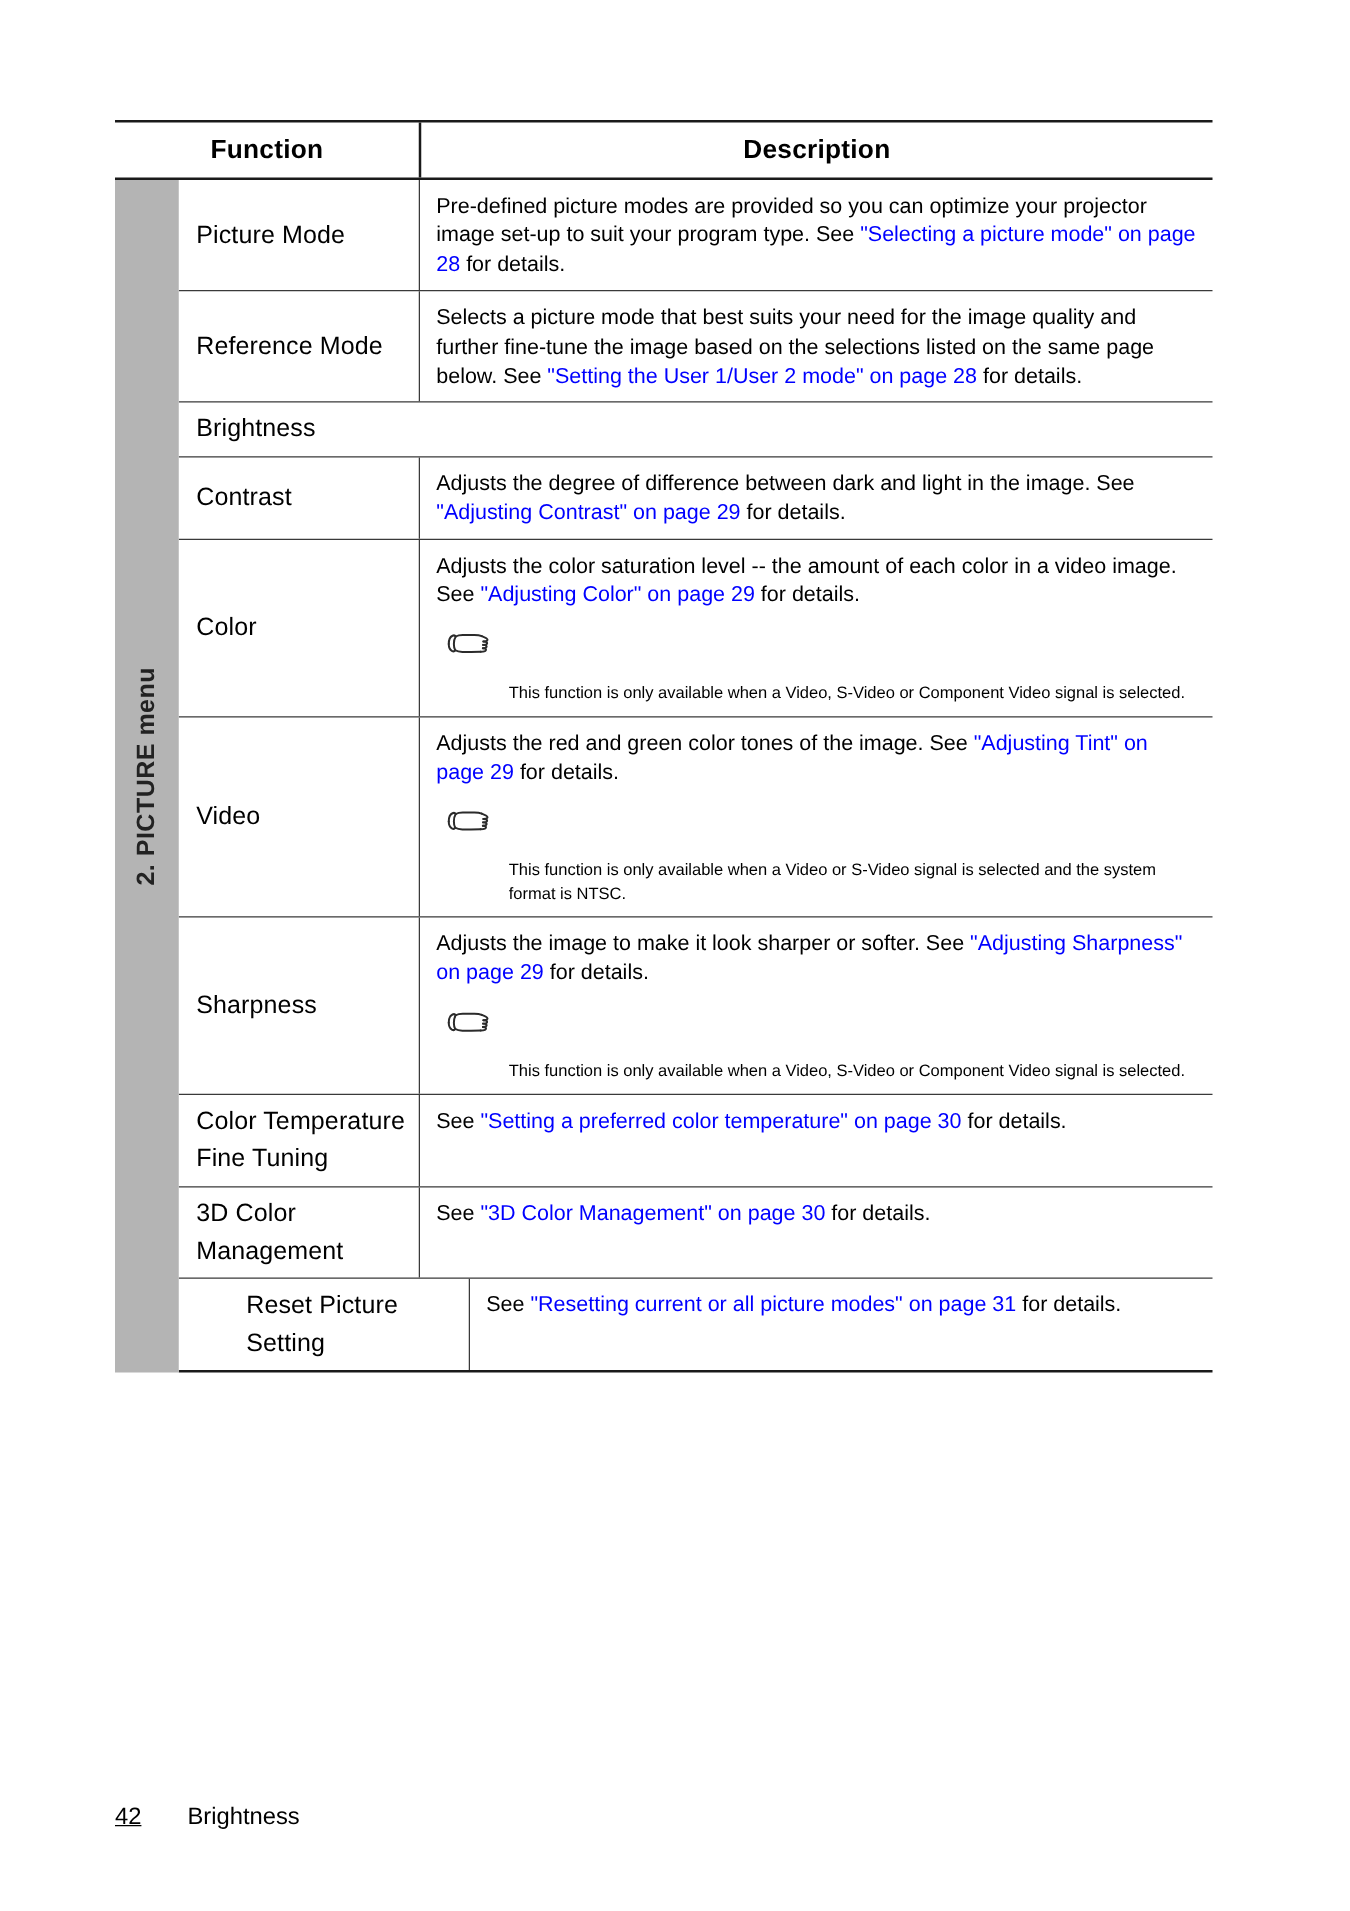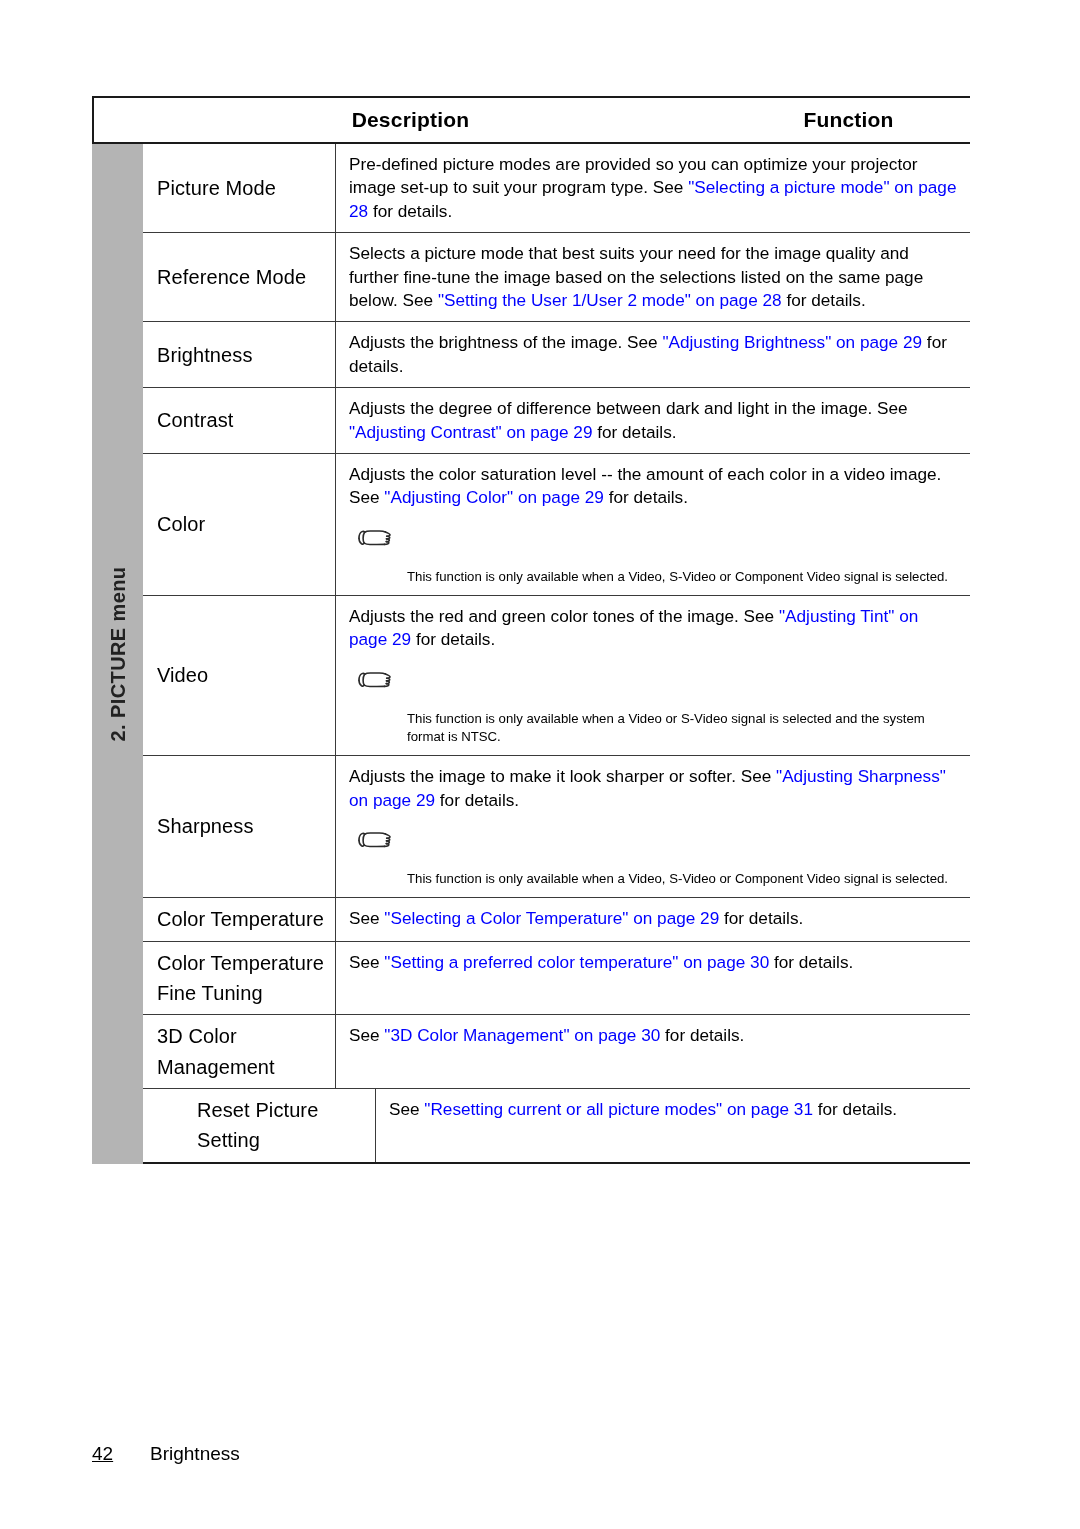--- a/index.html
+++ b/index.html
@@ -143,8 +143,8 @@
   <div class="table-wrap">
 
     <div class="thead">
+      <div class="th th-function">Function</div>
       <div class="th th-desc">Description</div>
-      <div class="th th-function">Function</div>
     </div>
 
     <div class="tbody">

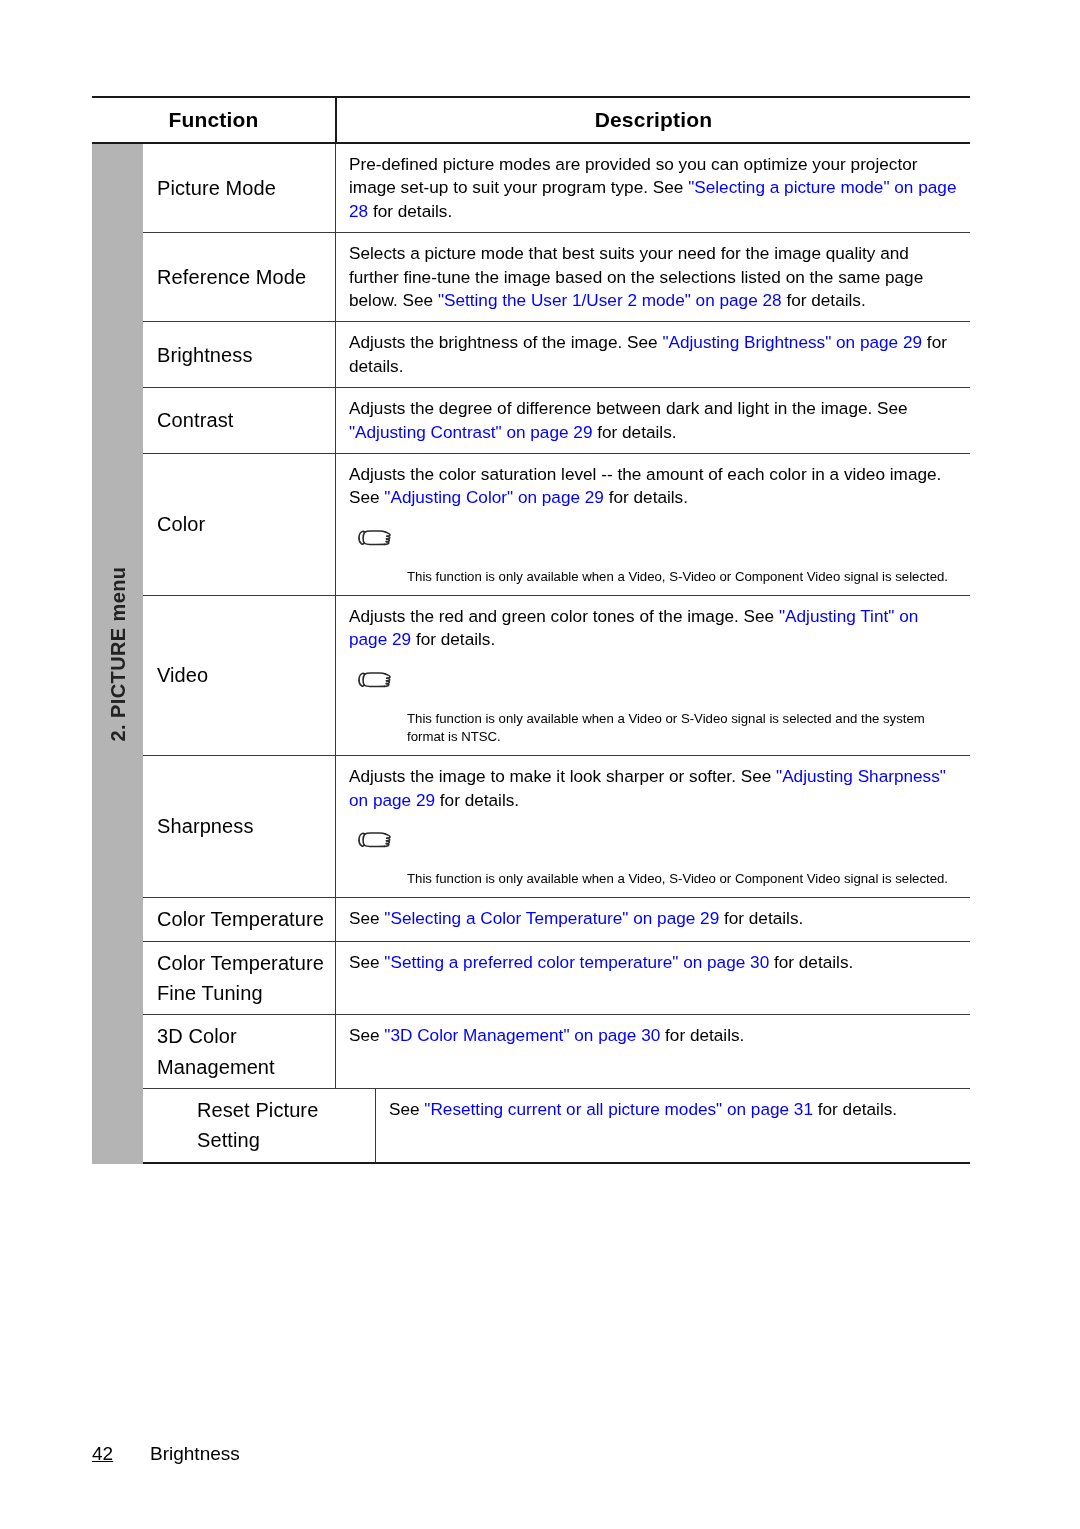--- a/index.html
+++ b/index.html
@@ -166,9 +166,6 @@
           </div>
           <div class="row">
             <div class="cell-fn">Brightness</div>
-            <div class="cell-desc">
-              <p><span>Adjusts the brightness of the image. See </span><a class="ref" href="#">"Adjusting Brightness" on page 29</a><span> for details.</span></p>
-            </div>
           </div>
           <div class="row">
             <div class="cell-fn">Contrast</div>

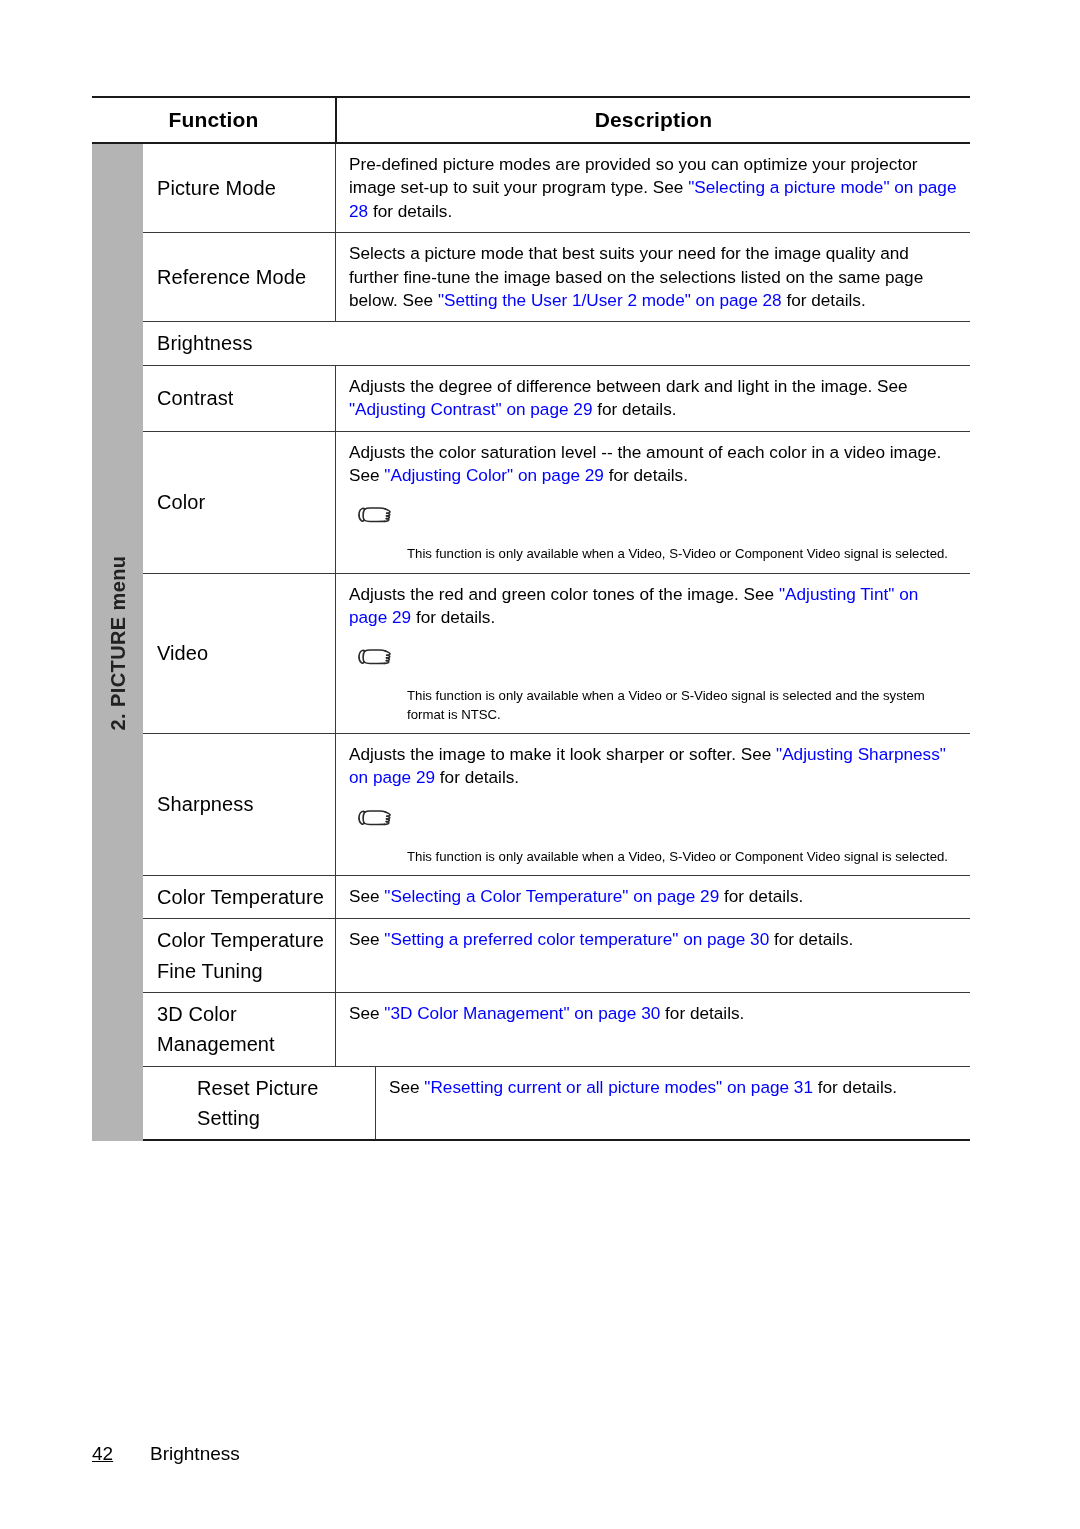--- a/index.html
+++ b/index.html
@@ -240,12 +240,6 @@
             </div>
           </div>
           <div class="row">
-            <div class="cell-fn">Color Temperature</div>
-            <div class="cell-desc">
-              <p><span>See </span><a class="ref" href="#">"Selecting a Color Temperature" on page 29</a><span> for details.</span></p>
-            </div>
-          </div>
-          <div class="row">
             <div class="cell-fn">Color Temperature Fine Tuning</div>
             <div class="cell-desc">
               <p><span>See </span><a class="ref" href="#">"Setting a preferred color temperature" on page 30</a><span> for details.</span></p>

